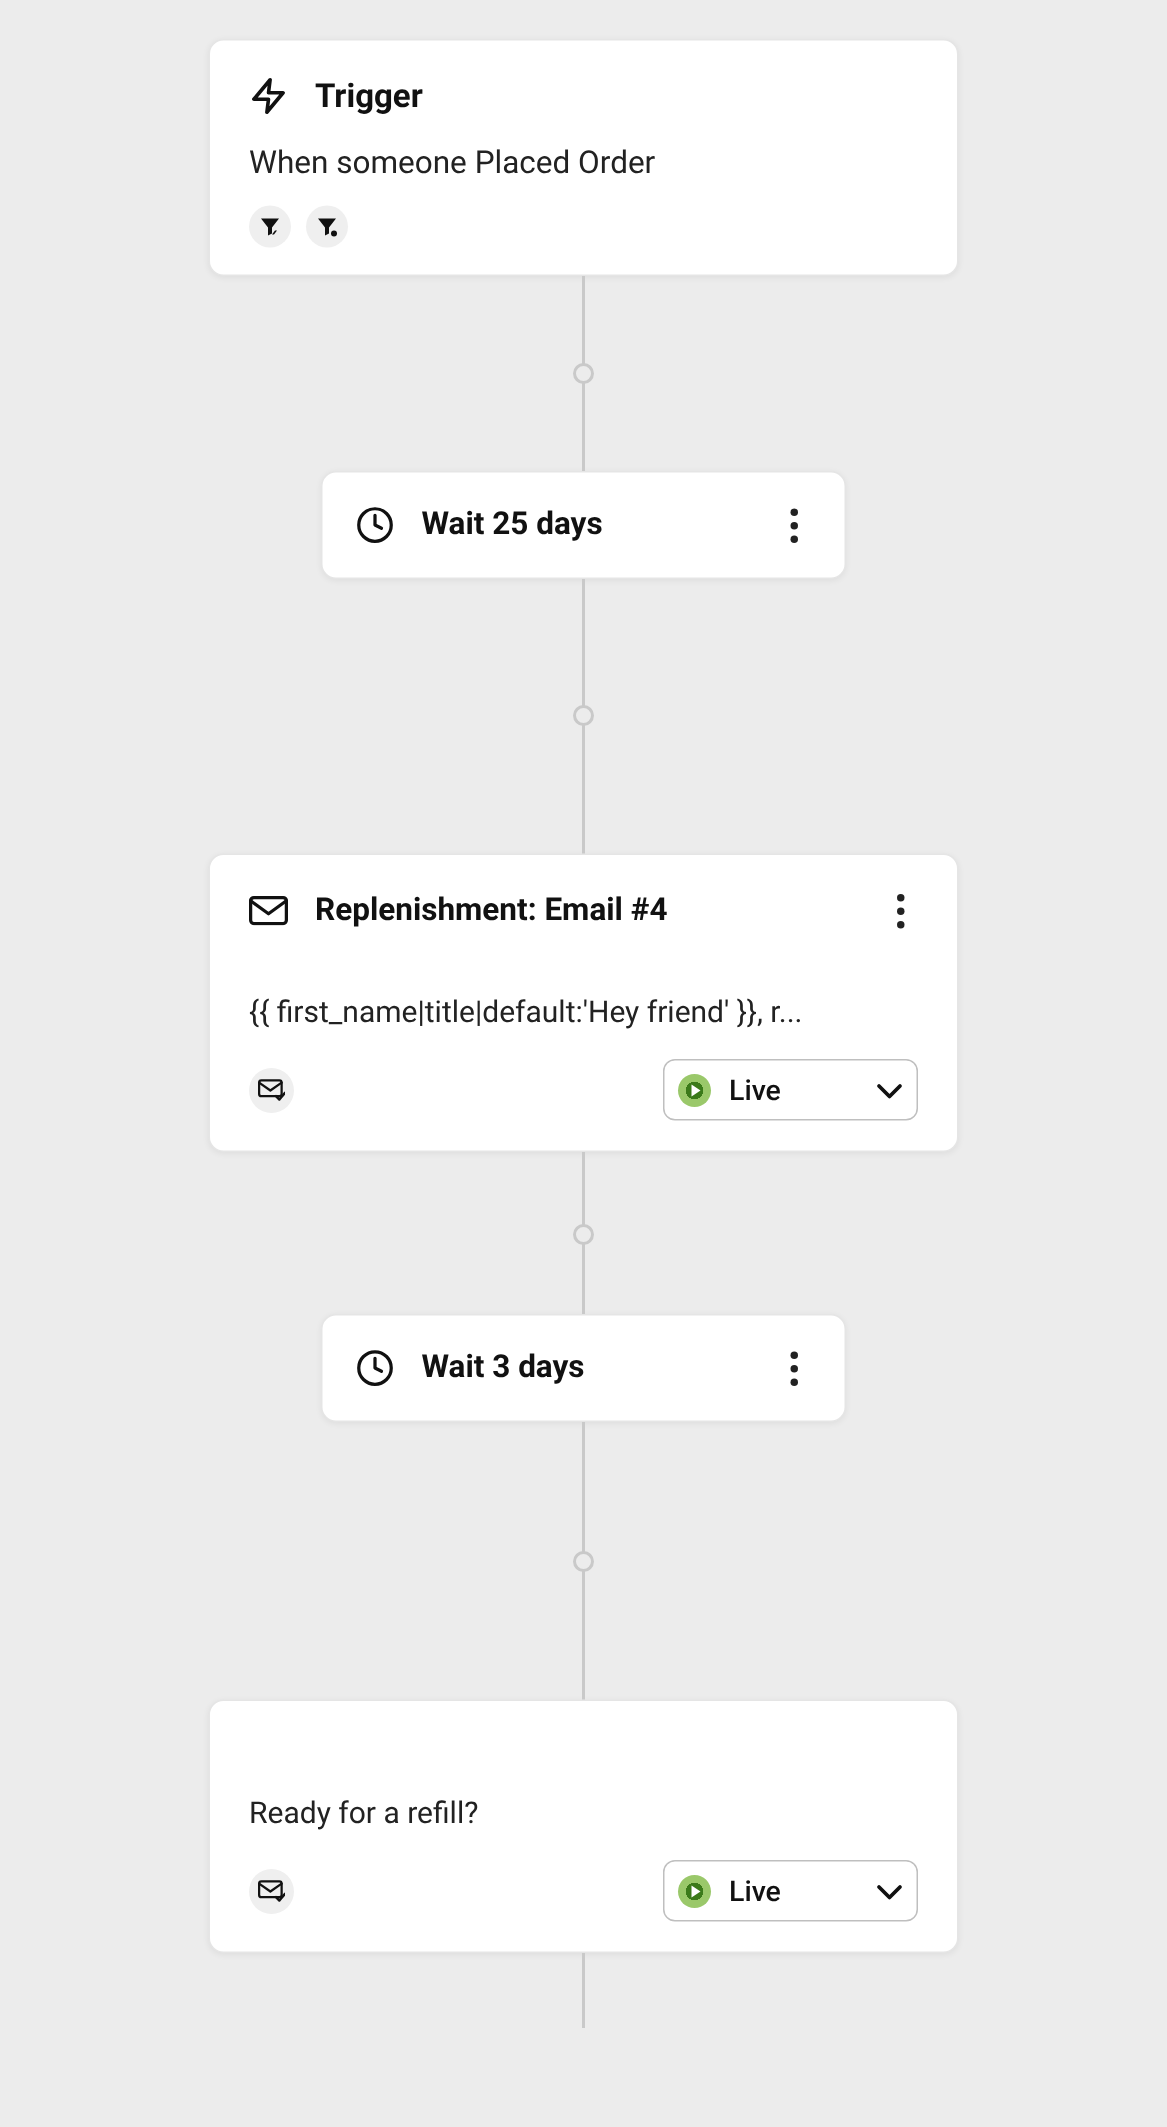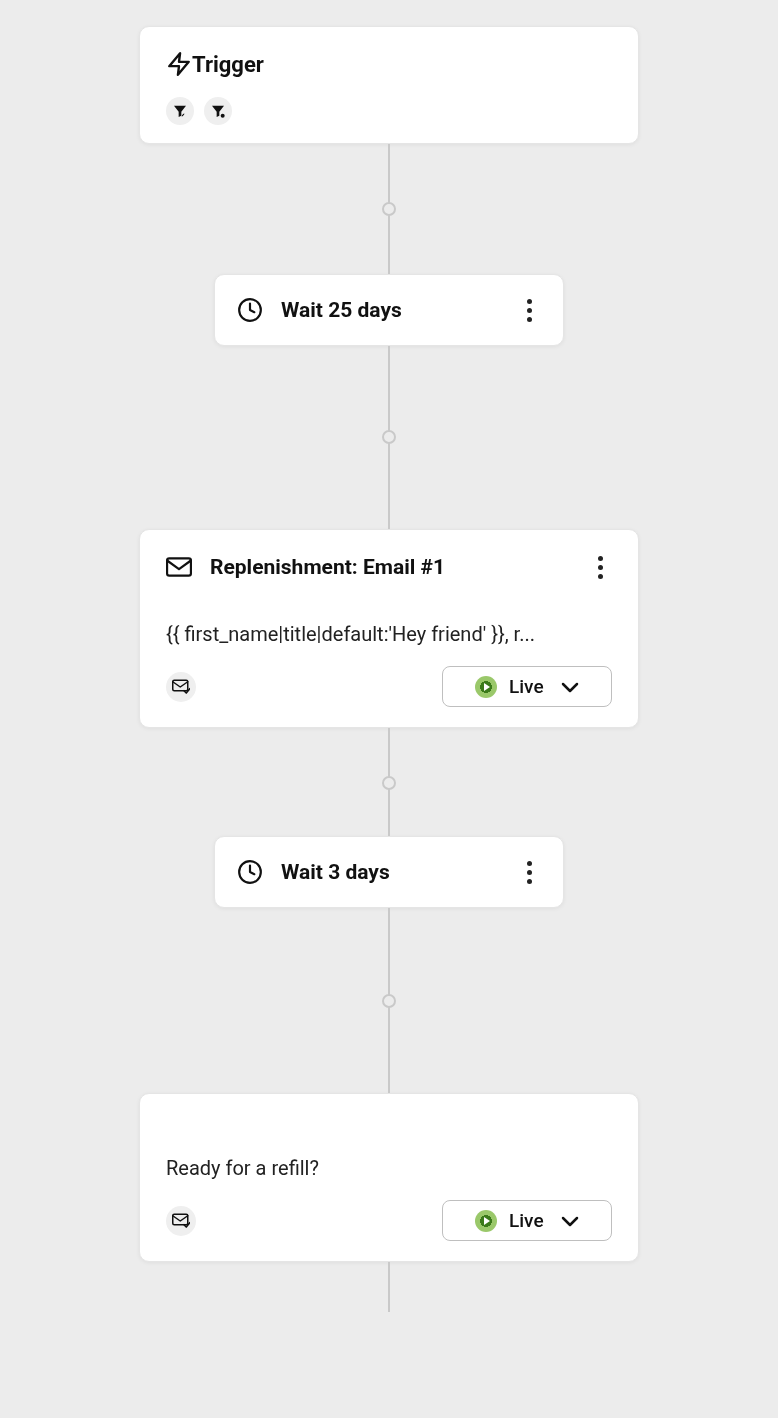--- a/index.html
+++ b/index.html
@@ -48,6 +48,7 @@
   .trigger-header {
     display: flex;
     align-items: center;
+    gap: 18px;
     margin-bottom: 18px;
   }
   .trigger-title {

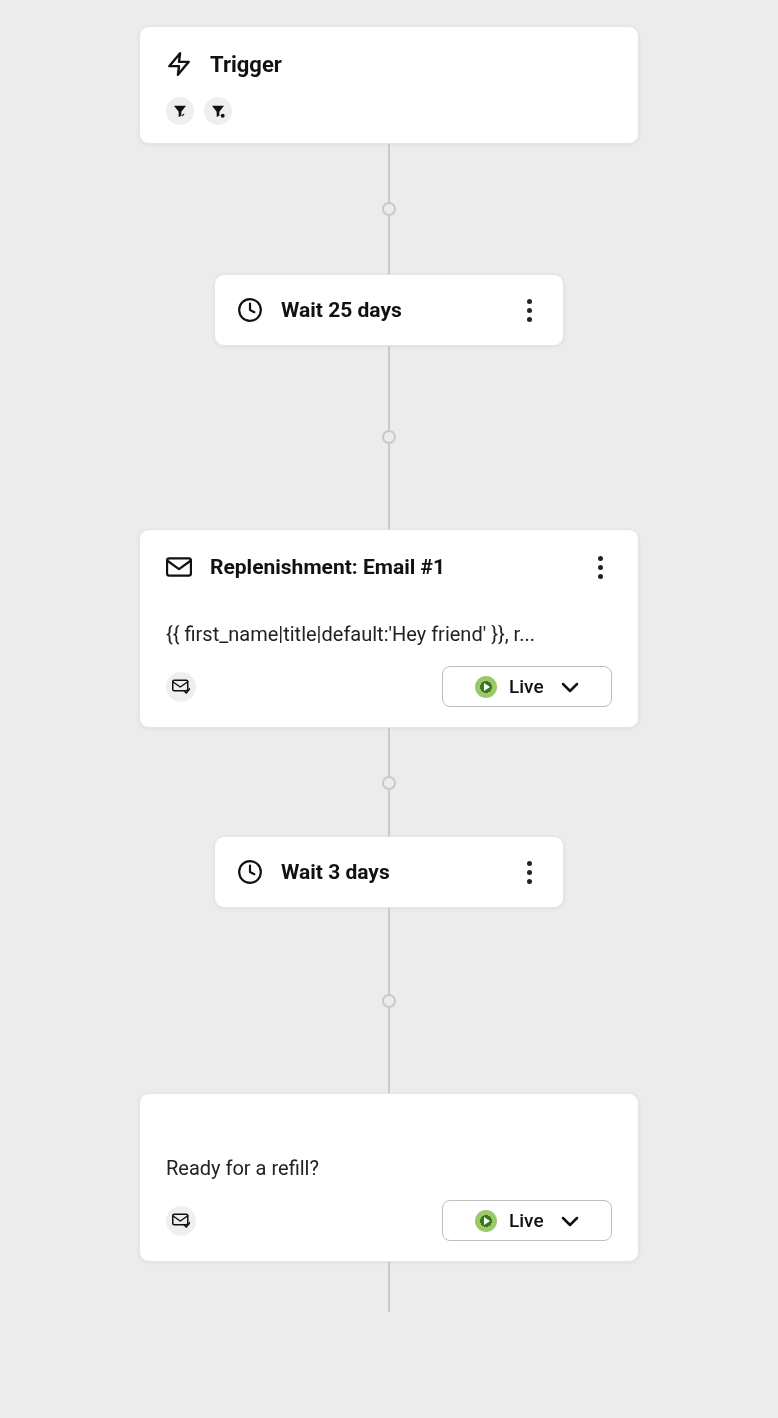--- a/index.html
+++ b/index.html
@@ -196,6 +196,7 @@
       </span>
       <span class="trigger-title">Trigger</span>
     </div>
+    <div class="trigger-desc">When someone Placed Order</div>
     <div class="filter-chips">
       <span class="filter-chip">
         <svg width="16" height="16" viewBox="0 0 24 24" fill="#111">

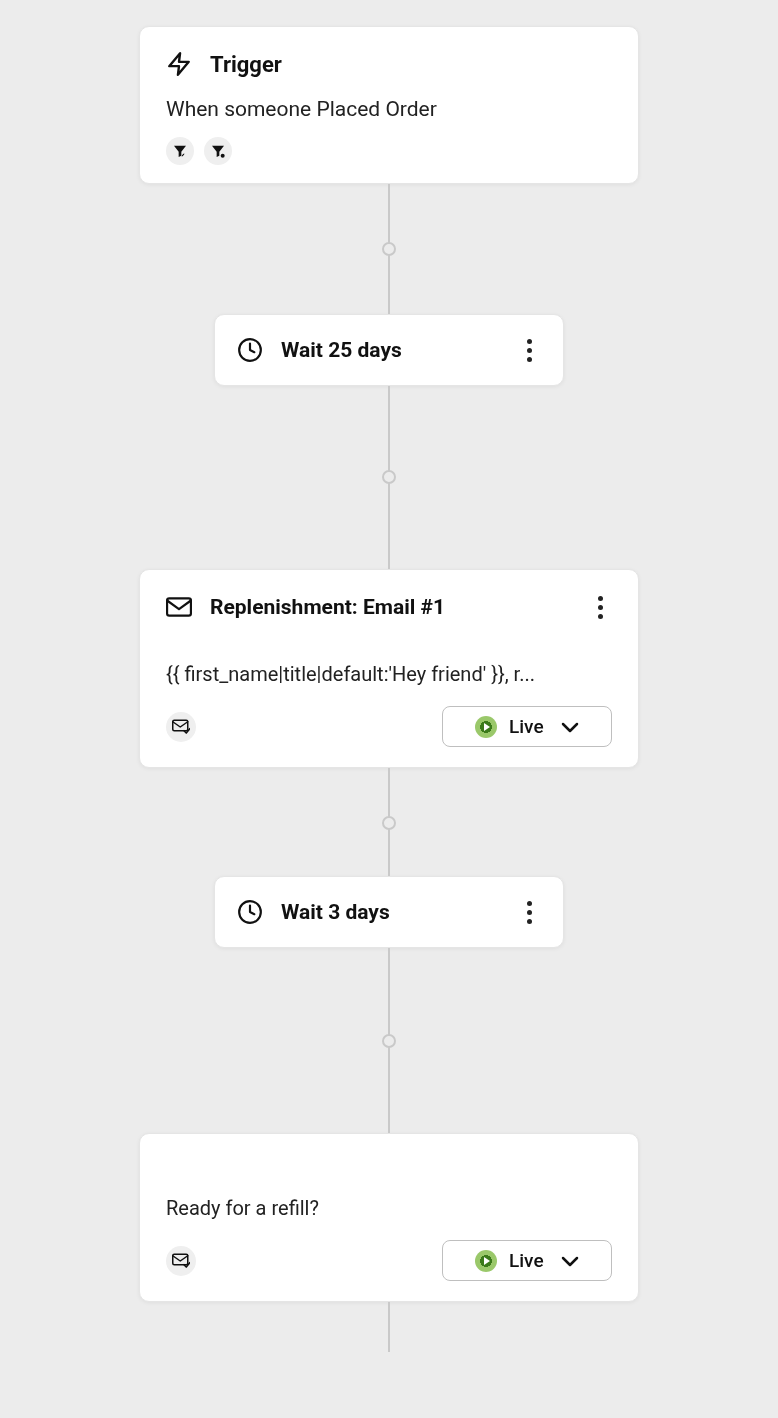--- a/index.html
+++ b/index.html
@@ -244,7 +244,7 @@
           <polyline points="1 3 12 11 23 3"></polyline>
         </svg>
       </span>
-      <span class="email-title">Replenishment: Email #1</span>
+      <span class="email-title">Replenishment: Email #4</span>
       <span class="kebab">
           <span></span>
           <span></span>

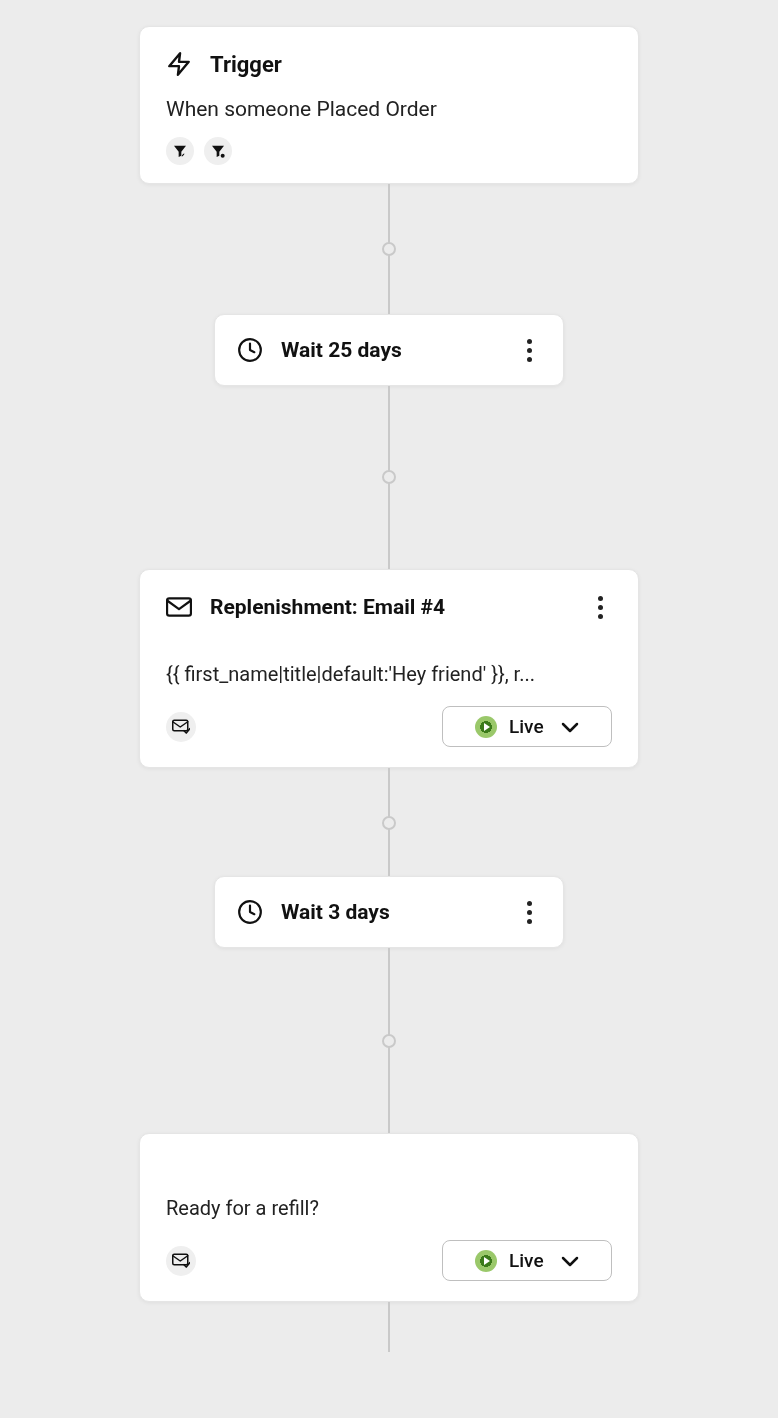--- a/index.html
+++ b/index.html
@@ -149,7 +149,7 @@
     gap: 14px;
     border: 1px solid #bfbfbf;
     border-radius: 8px;
-    padding: 8px 32px;
+    padding: 8px 9px;
     cursor: pointer;
     min-width: 170px;
     justify-content: space-between;

